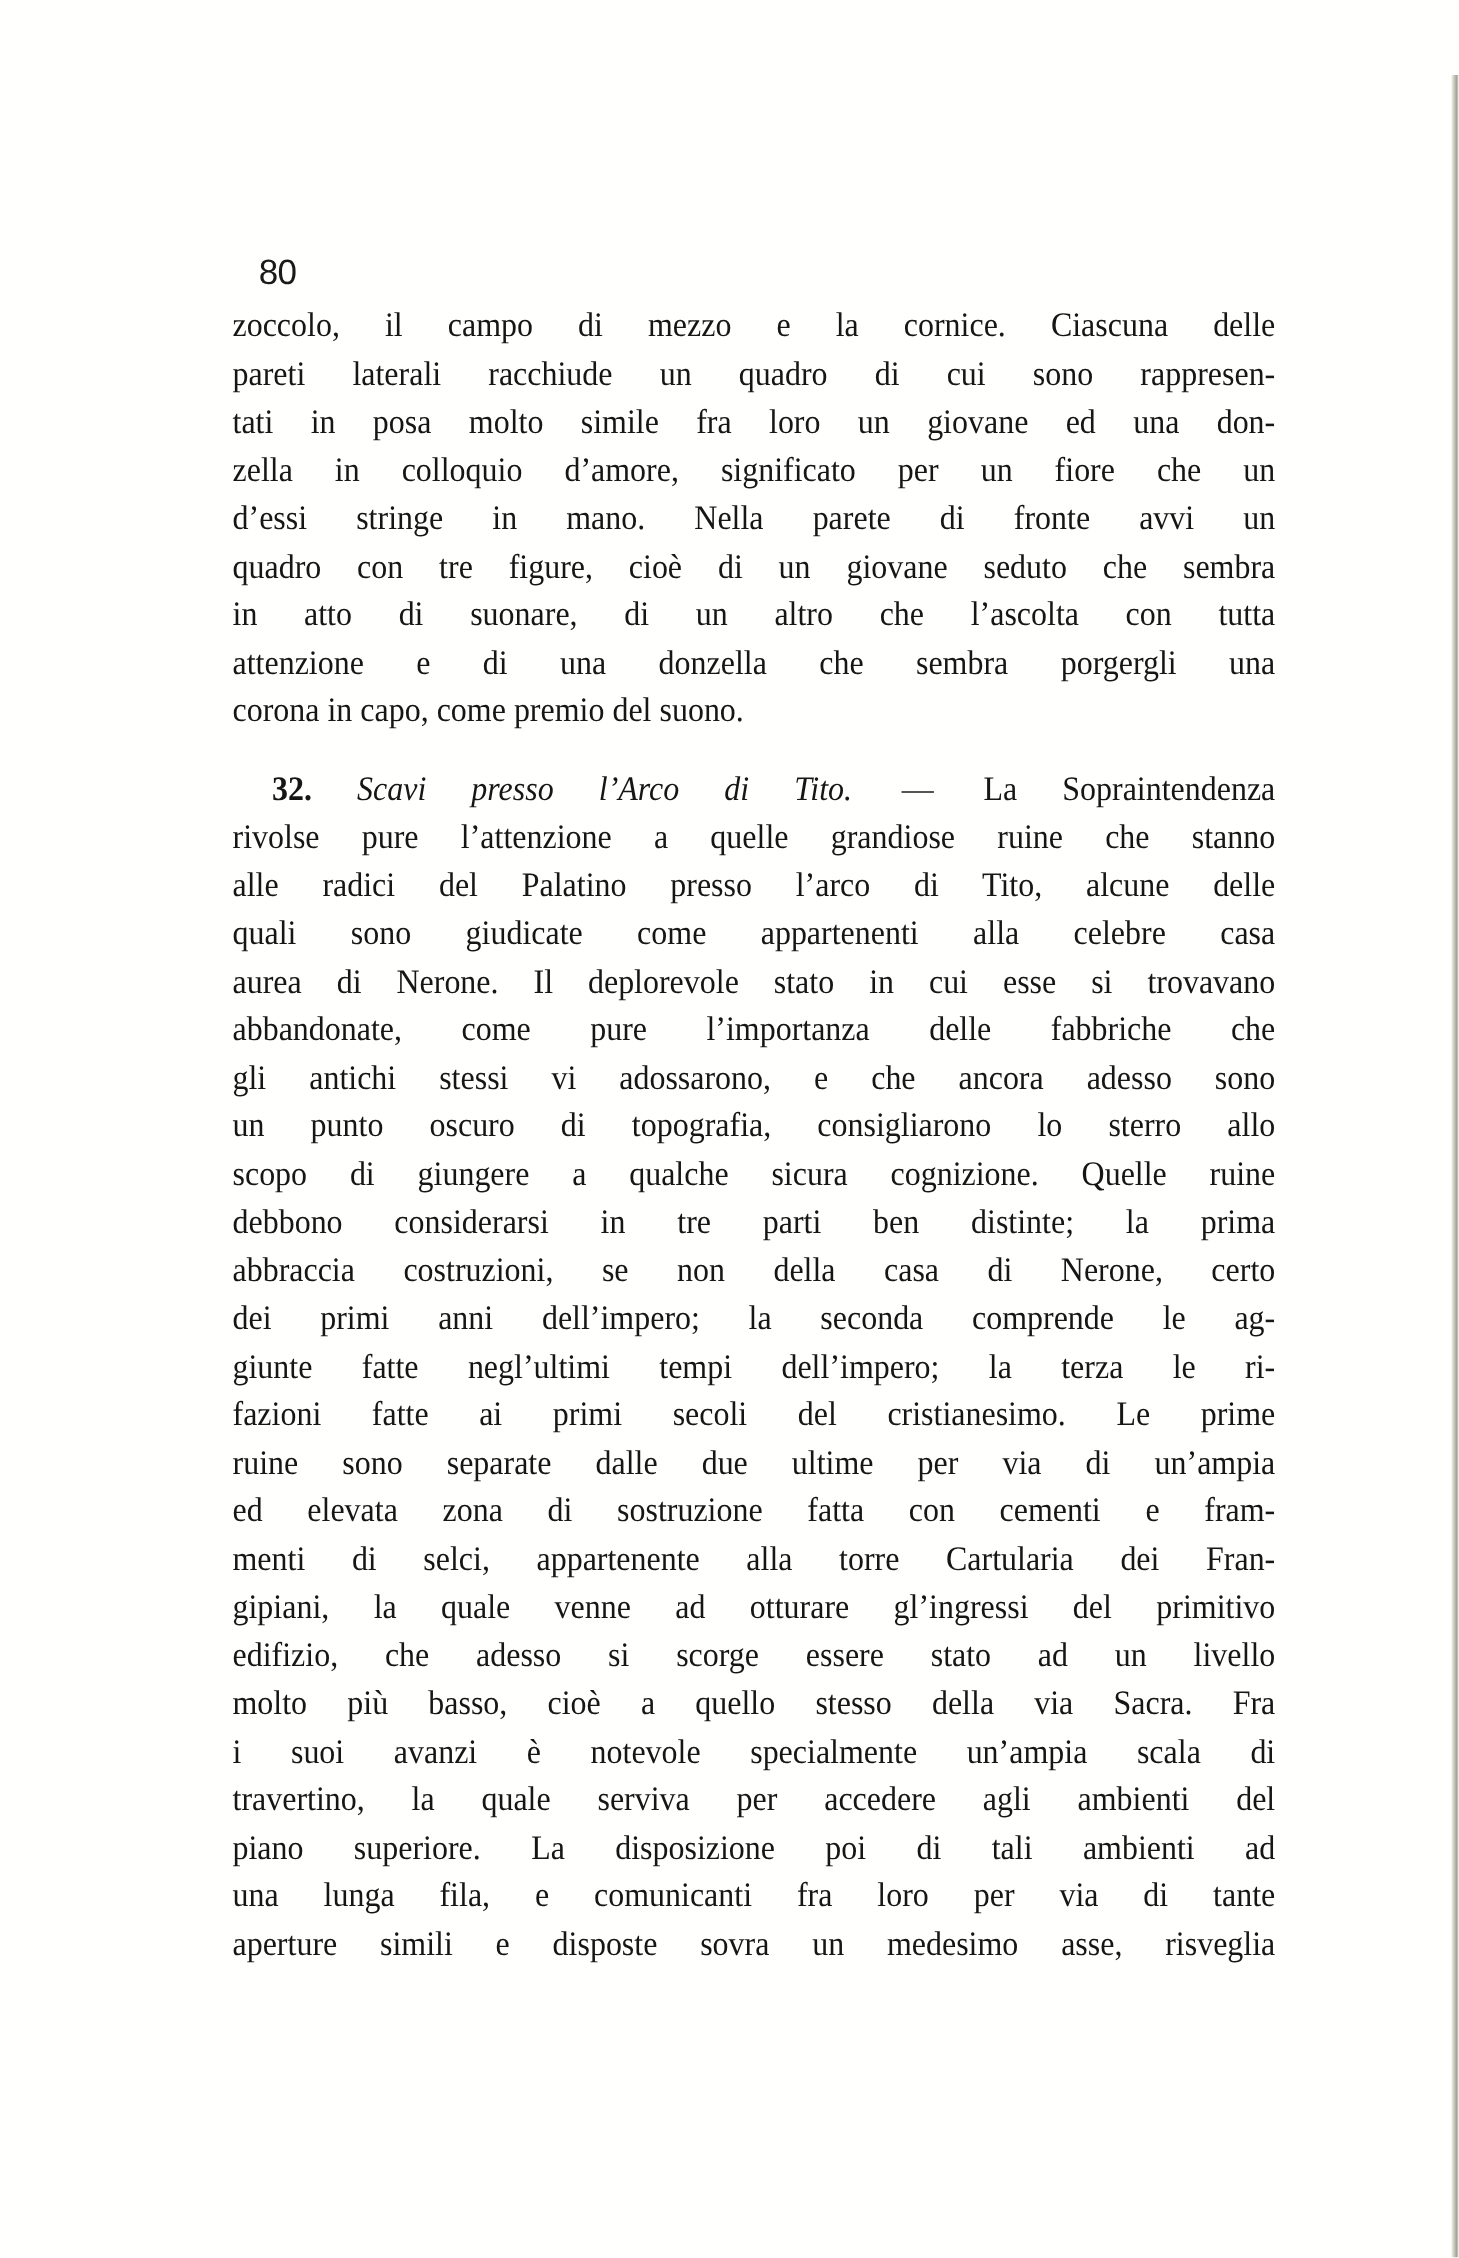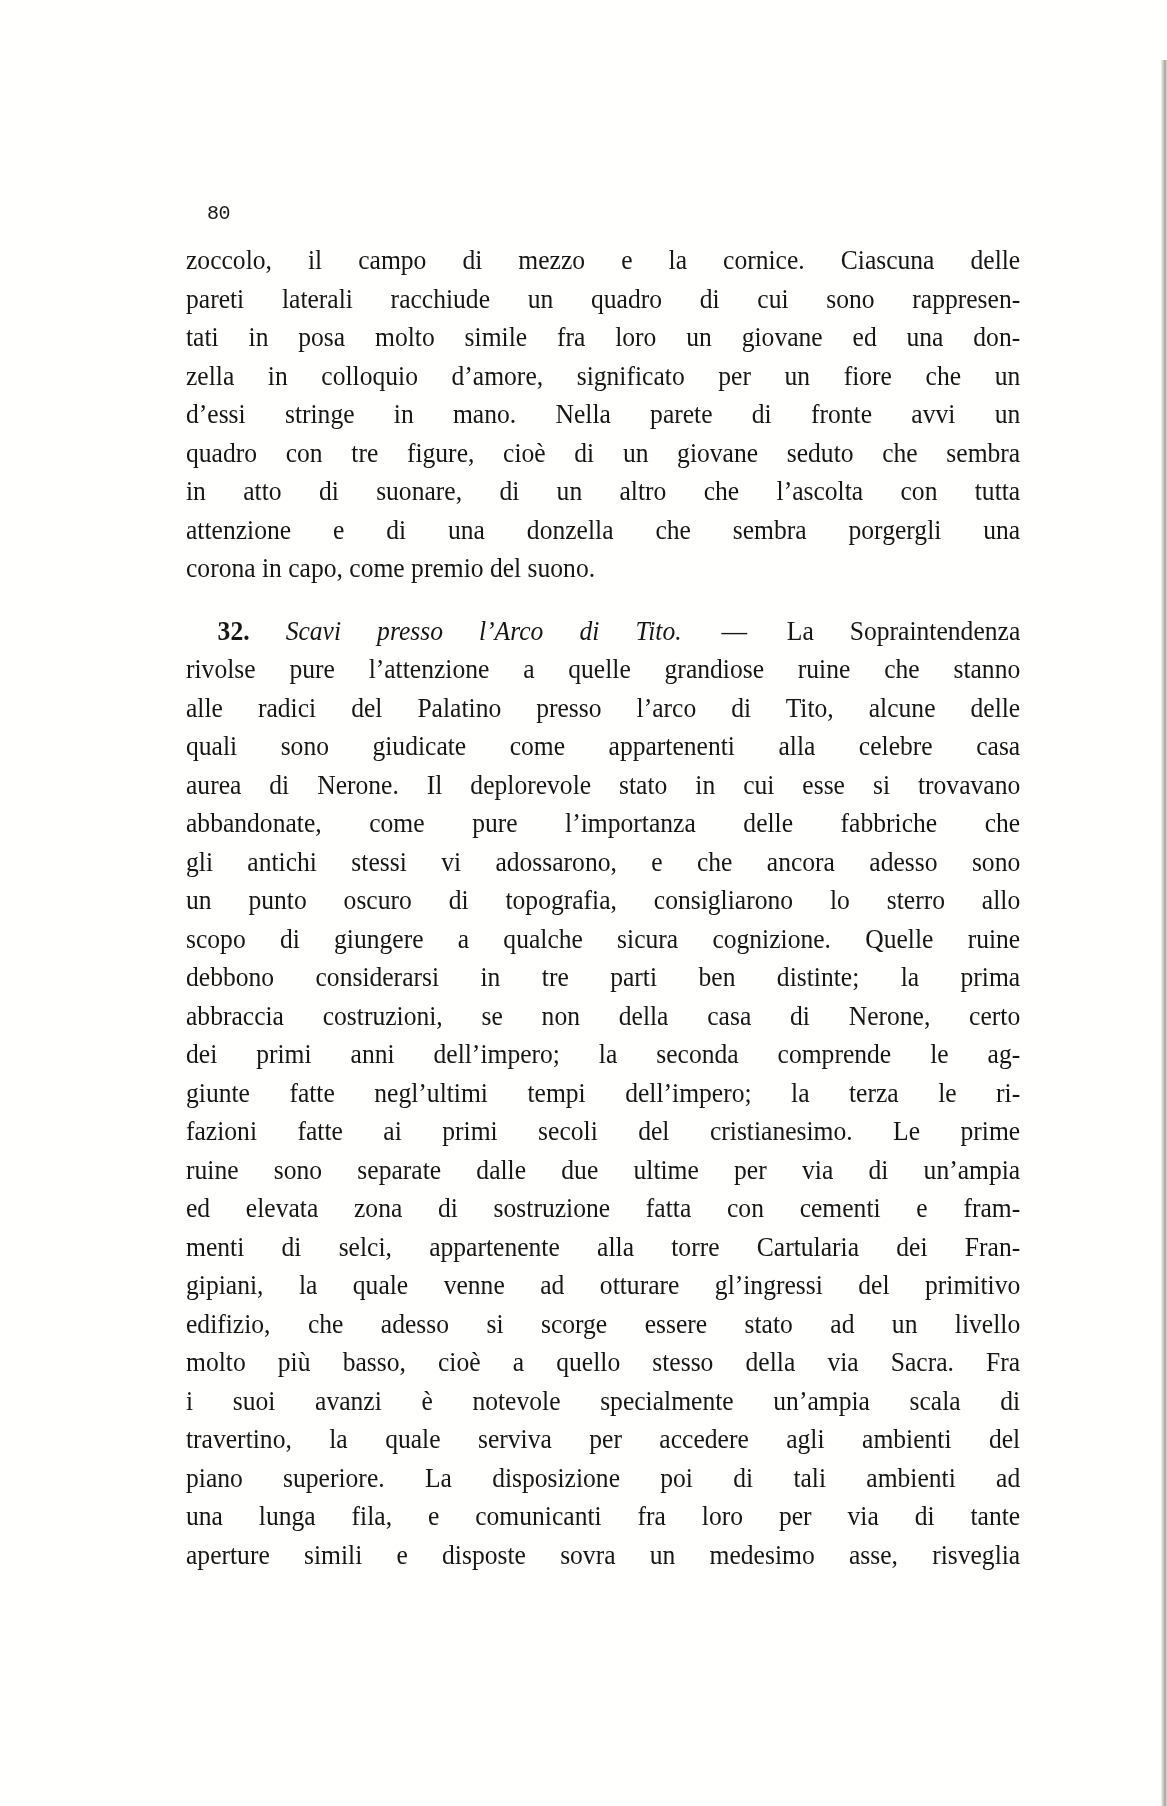--- a/index.html
+++ b/index.html
@@ -27,8 +27,8 @@
       position: absolute;
       left: 207px;
       top: 202px;
-      font-family: Liberation Mono, monospace;
-      font-size: 20px;
+      font-family: Liberation Sans, sans-serif;
+      font-size: 28px;
       color: #1a1a1a;
       letter-spacing: -0.5px;
     }

